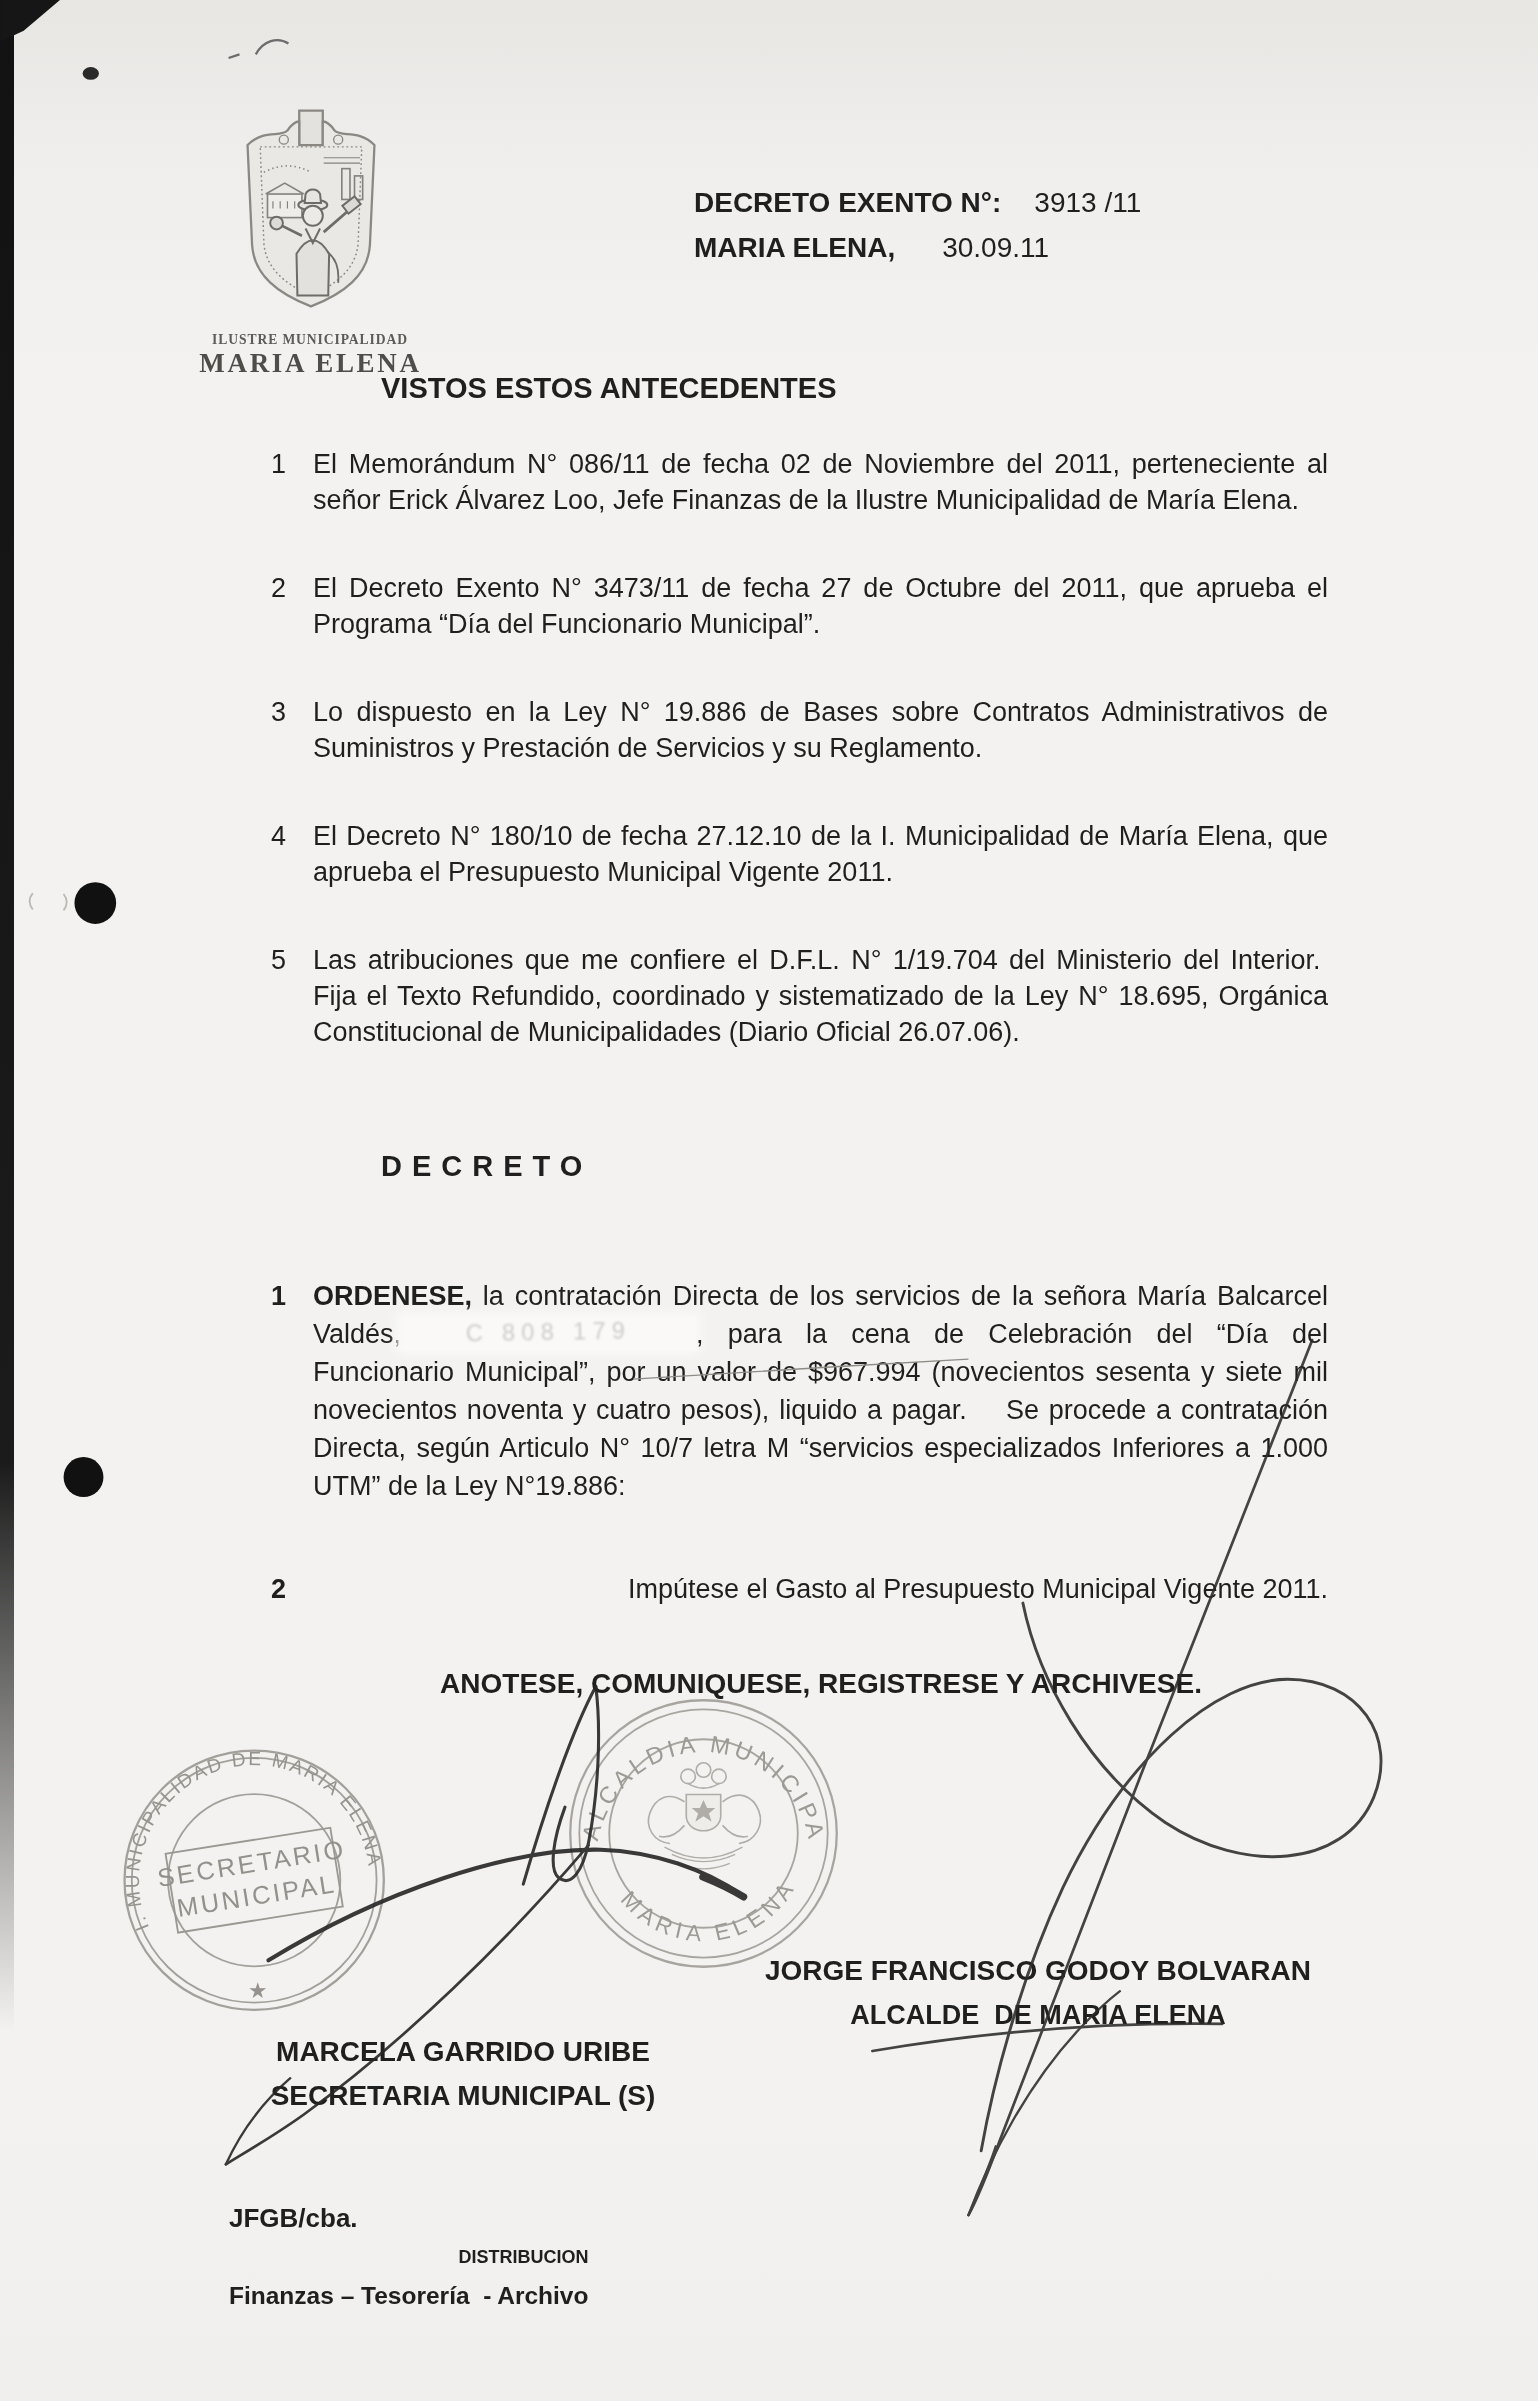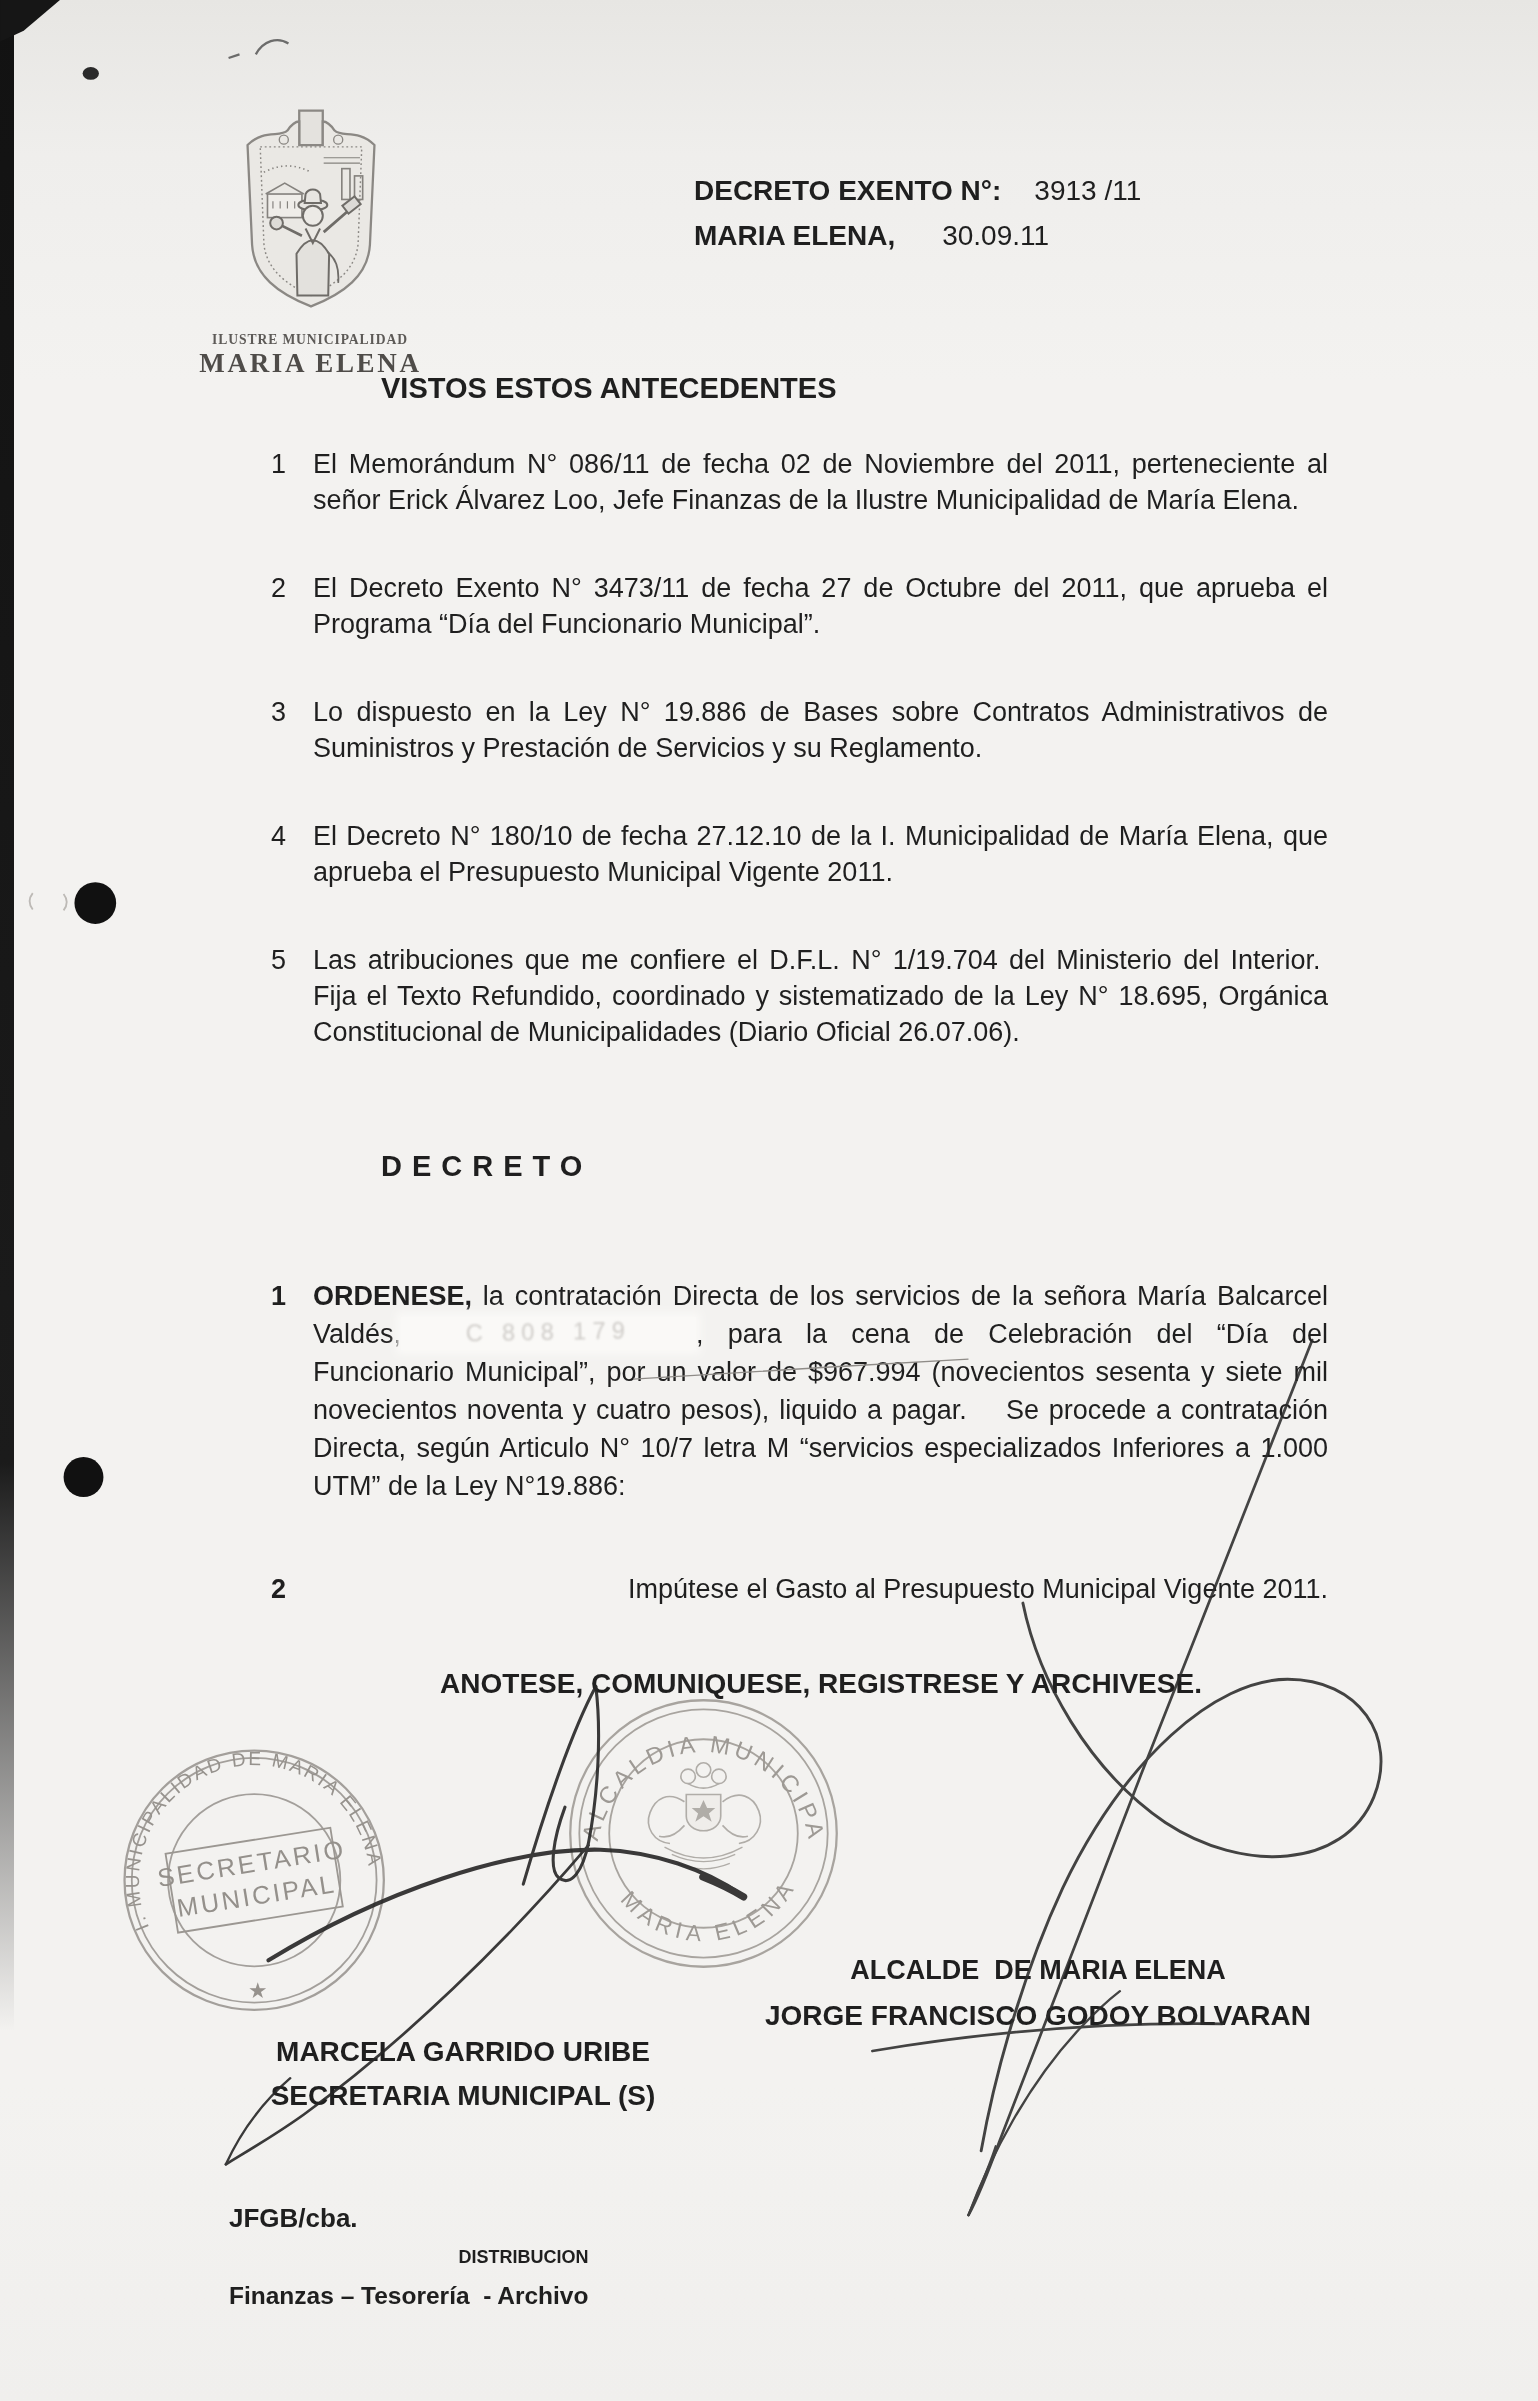--- a/index.html
+++ b/index.html
@@ -12,7 +12,7 @@
   .edge{position:absolute;left:0;top:0;width:13.6px;height:2031px;z-index:6;
         background:linear-gradient(180deg,#121212 0%,#1b1b1b 72%,rgba(25,25,25,0) 100%);}
   
-  #hdr{left:694px;top:168px;font-size:28px;line-height:45px;z-index:3;}
+  #hdr{left:694px;top:180px;font-size:28px;line-height:45px;z-index:3;}
   #hdr .val{margin-left:33px;font-weight:400;}
   #hdr .val2{margin-left:47px;font-weight:400;}
   

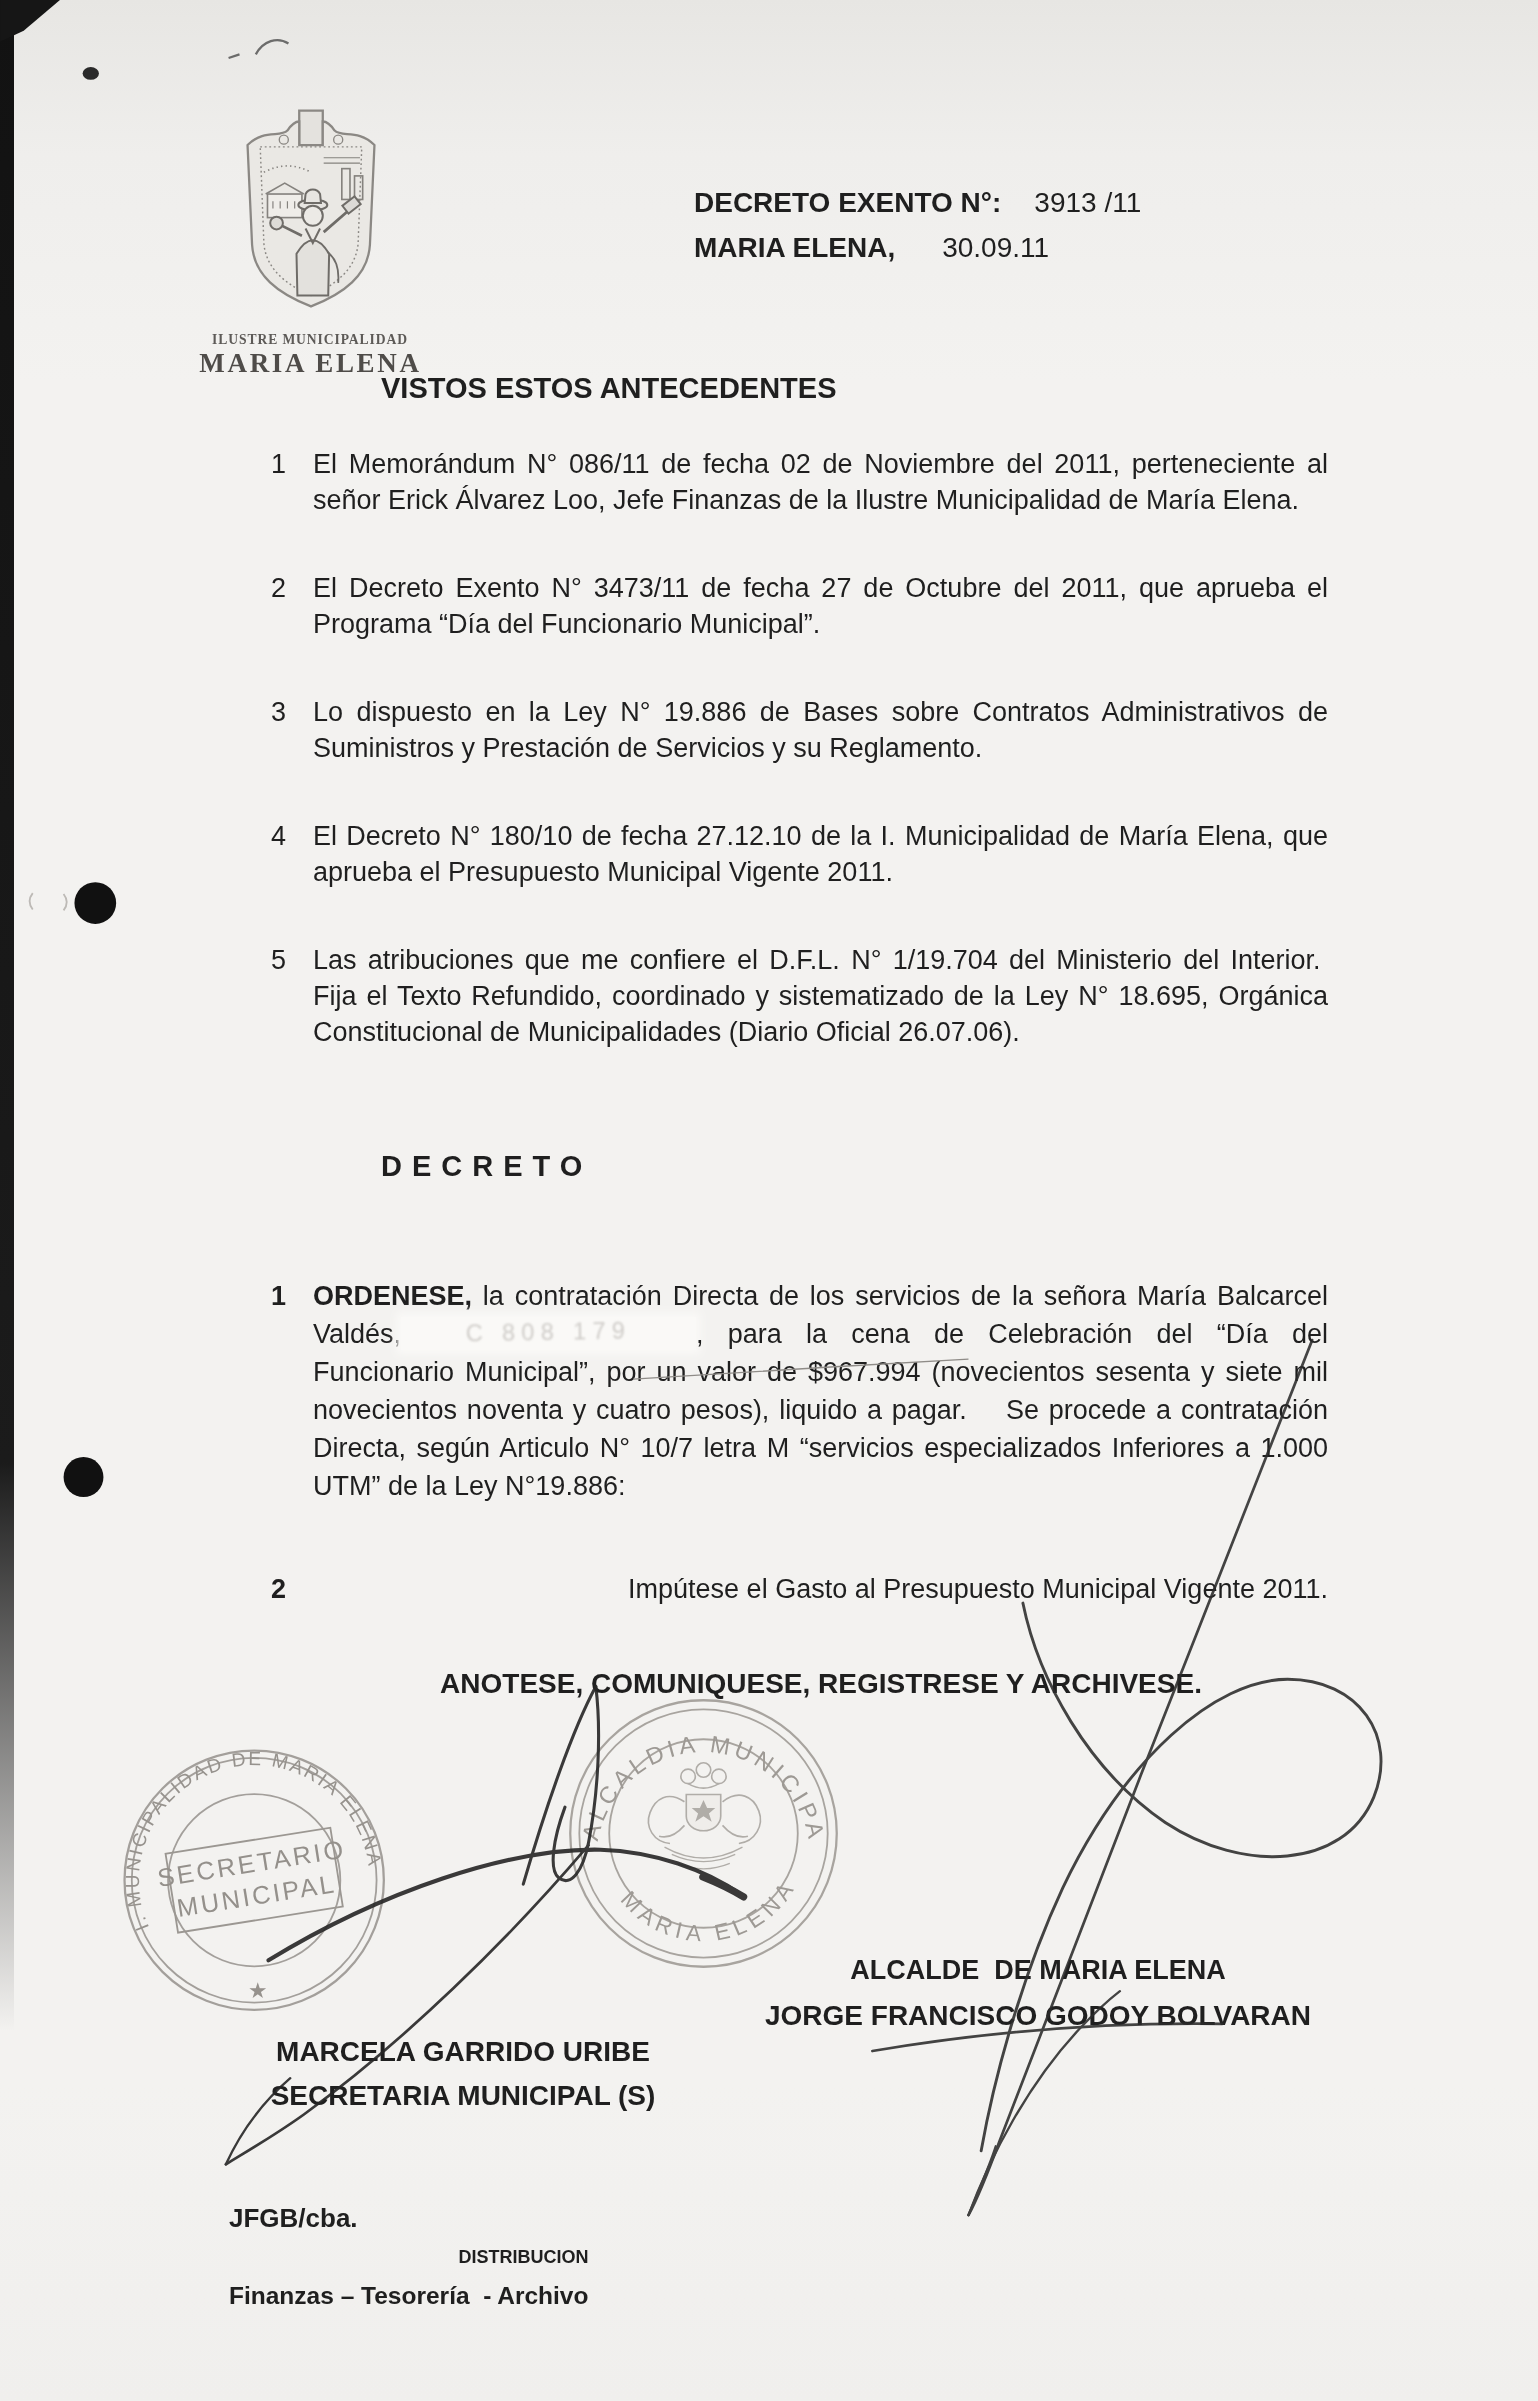--- a/index.html
+++ b/index.html
@@ -193,8 +193,8 @@
   </svg>
 
   <div class="abs nameblock" id="mayor-block">
+    <div>JORGE FRANCISCO GODOY BOLVARAN</div>
     <div style="font-size:27px;">ALCALDE&nbsp; DE MARIA ELENA</div>
-    <div>JORGE FRANCISCO GODOY BOLVARAN</div>
   </div>
   <div class="abs nameblock" id="secr-block">
     <div>MARCELA GARRIDO URIBE</div>

